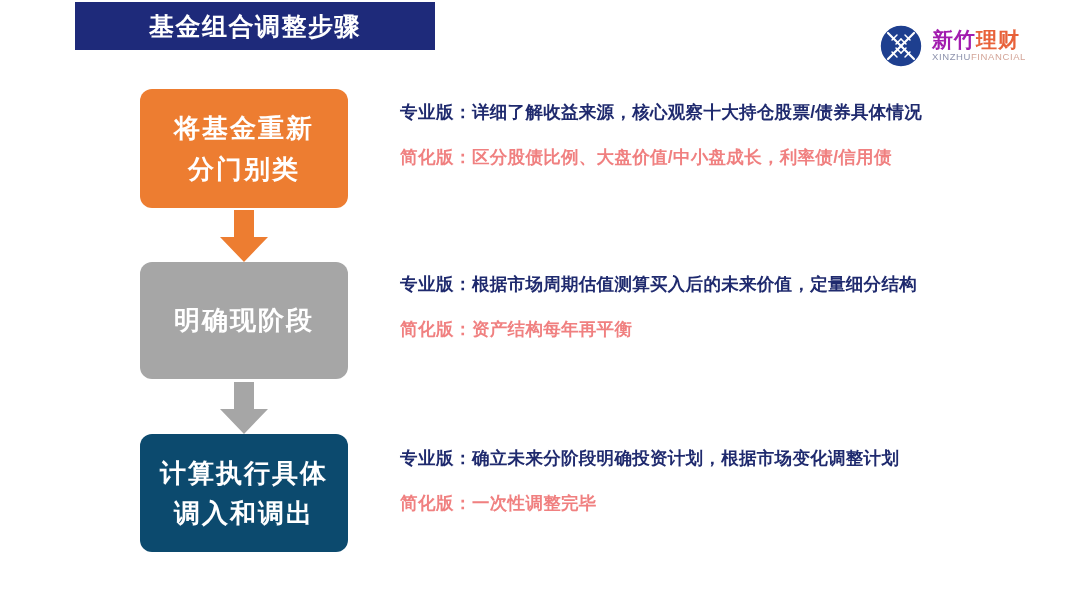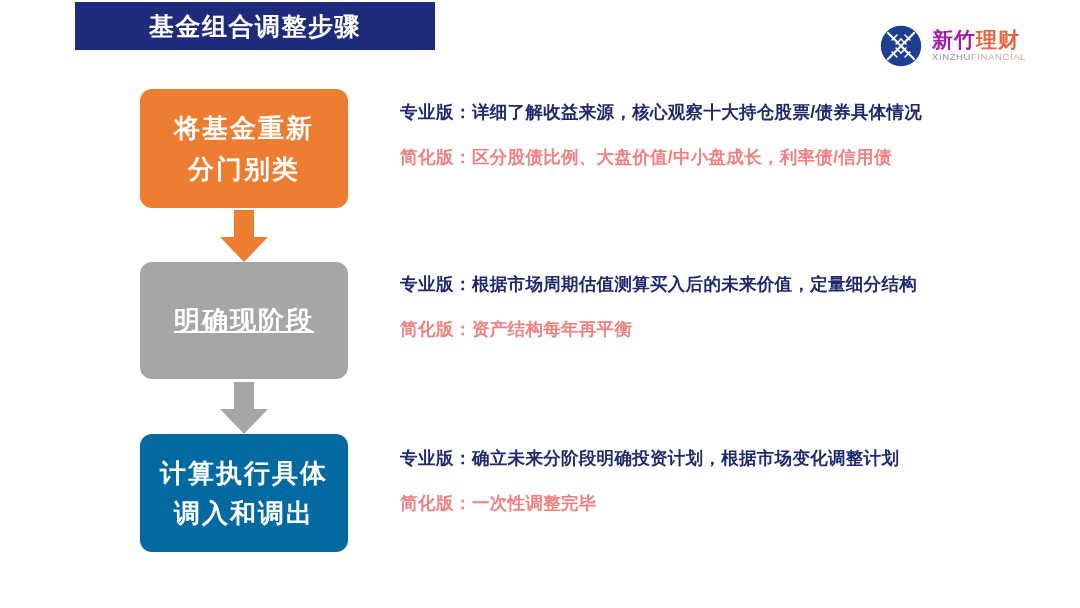--- a/index.html
+++ b/index.html
@@ -95,7 +95,7 @@
   .step-box .line { display: block; white-space: nowrap; }
 
   #step-1 { top: 89px;  height: 119px; background: #ed7d31; }
-  #step-2 { top: 262px; height: 117px; background: #a6a6a6; text-decoration: underline; }
+  #step-2 { top: 262px; height: 117px; background: #a6a6a6; }
   #step-3 { top: 434px; height: 118px; background: #0369a1; }
 
   

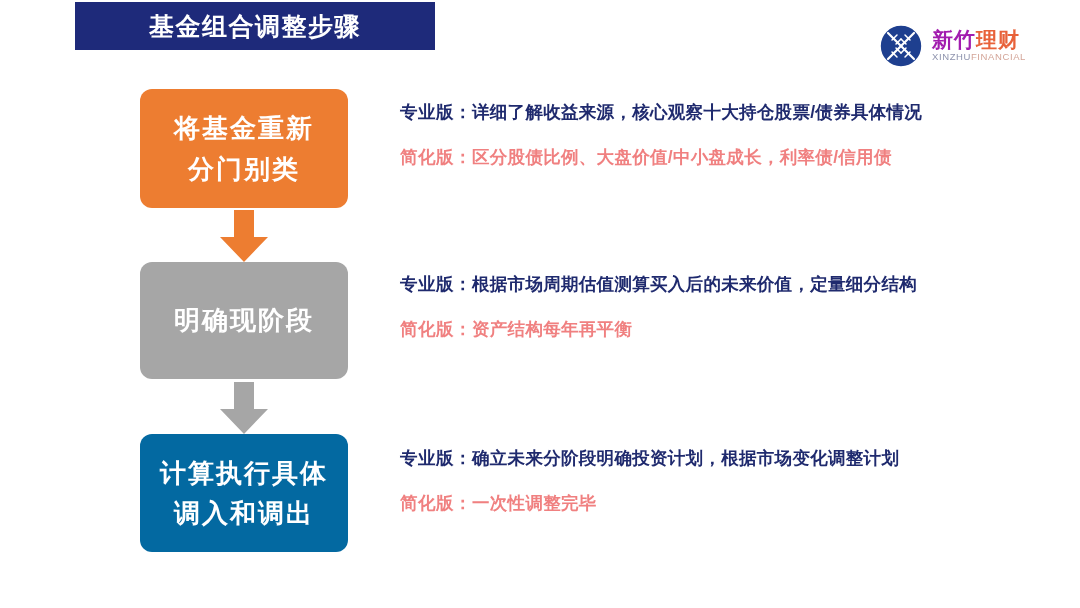--- a/index.html
+++ b/index.html
@@ -96,7 +96,7 @@
 
   #step-1 { top: 89px;  height: 119px; background: #ed7d31; }
   #step-2 { top: 262px; height: 117px; background: #a6a6a6; }
-  #step-3 { top: 434px; height: 118px; background: #0369a1; }
+  #step-3 { top: 434px; height: 118px; background: #0c4a6e; }
 
   
   .arrow {

